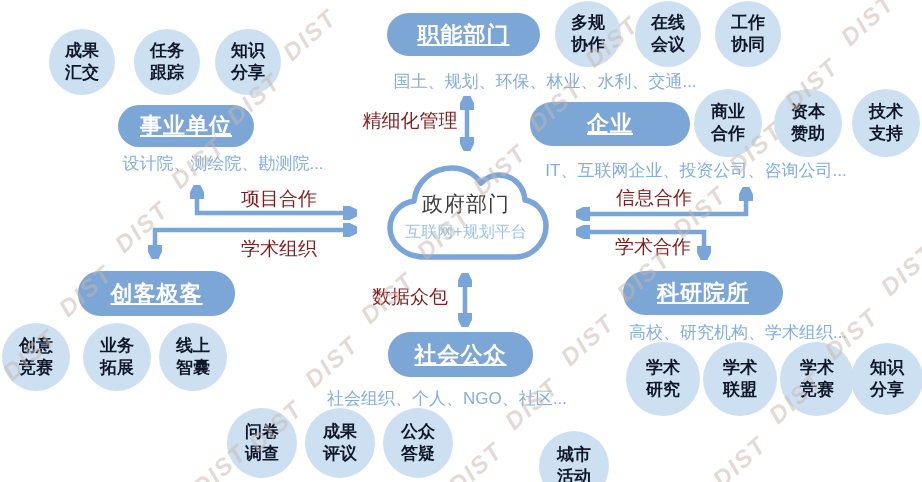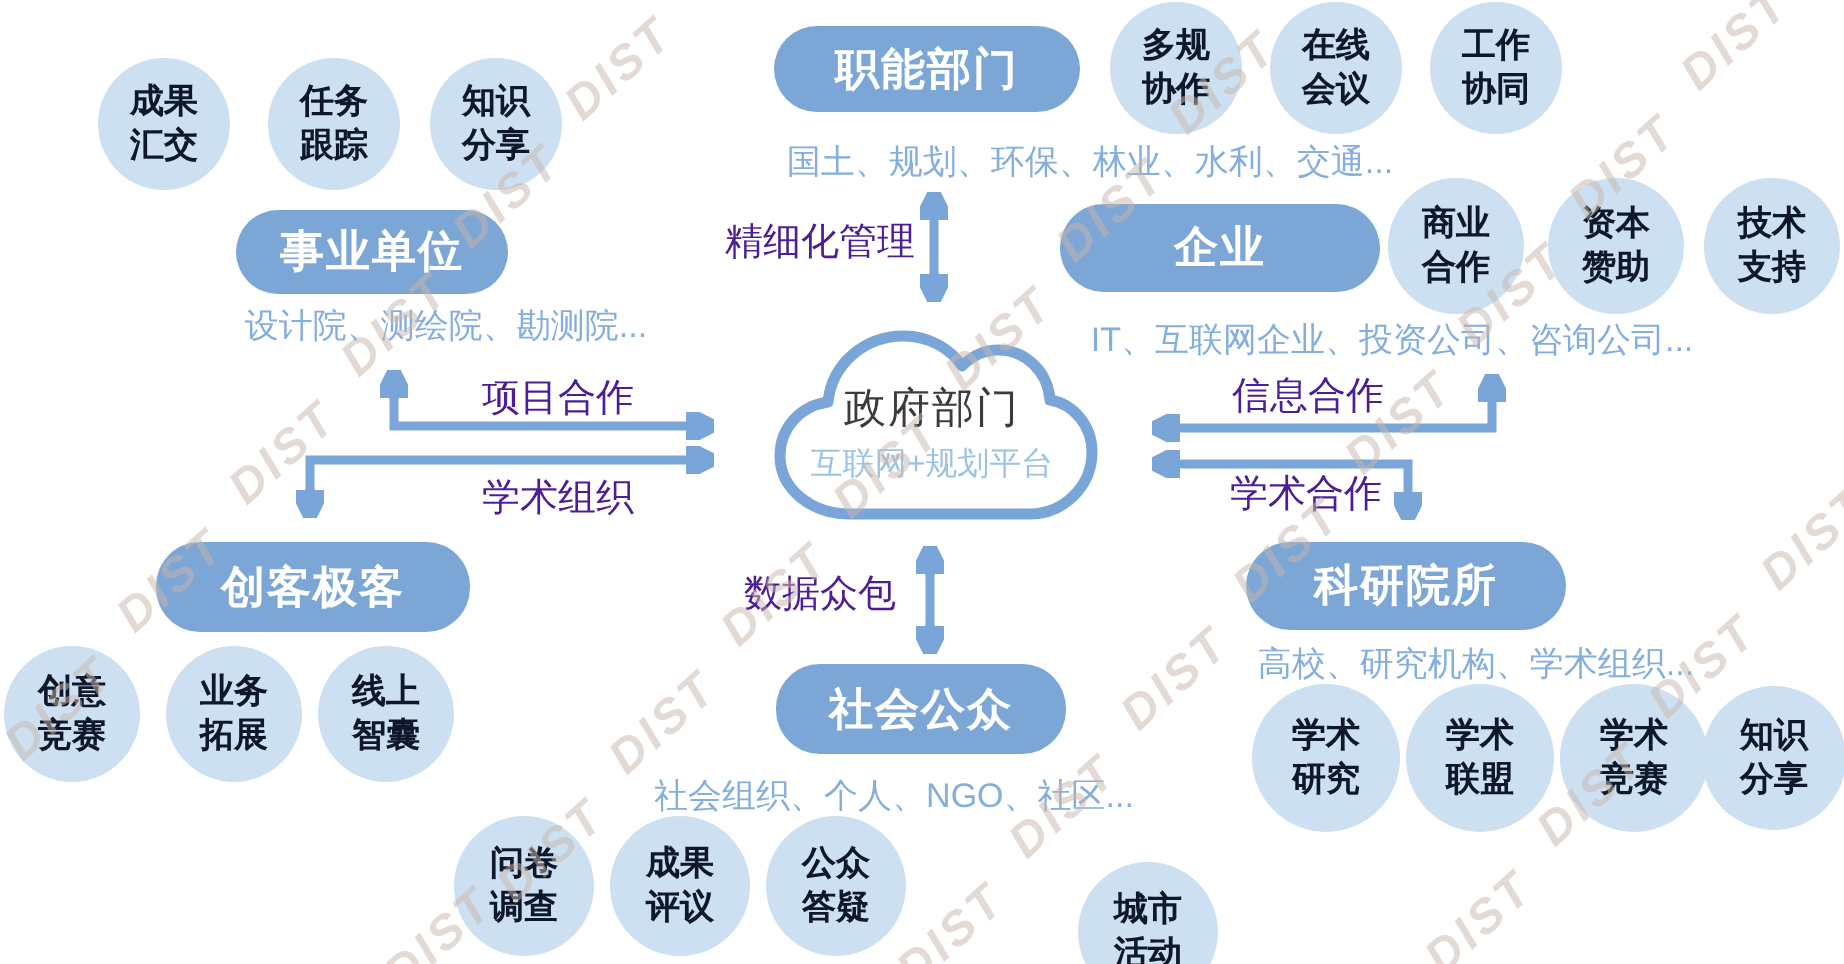--- a/index.html
+++ b/index.html
@@ -21,7 +21,7 @@
   .pill{
     position:absolute;z-index:2;background:#7ba6d6;border-radius:22px;
     display:flex;align-items:center;justify-content:center;
-    color:#ffffff;font-weight:700;font-size:22px;letter-spacing:1px;
+    color:#ffffff;font-weight:700;font-size:22px;letter-spacing:1px;text-decoration:underline;
   }
   
   .bubble{

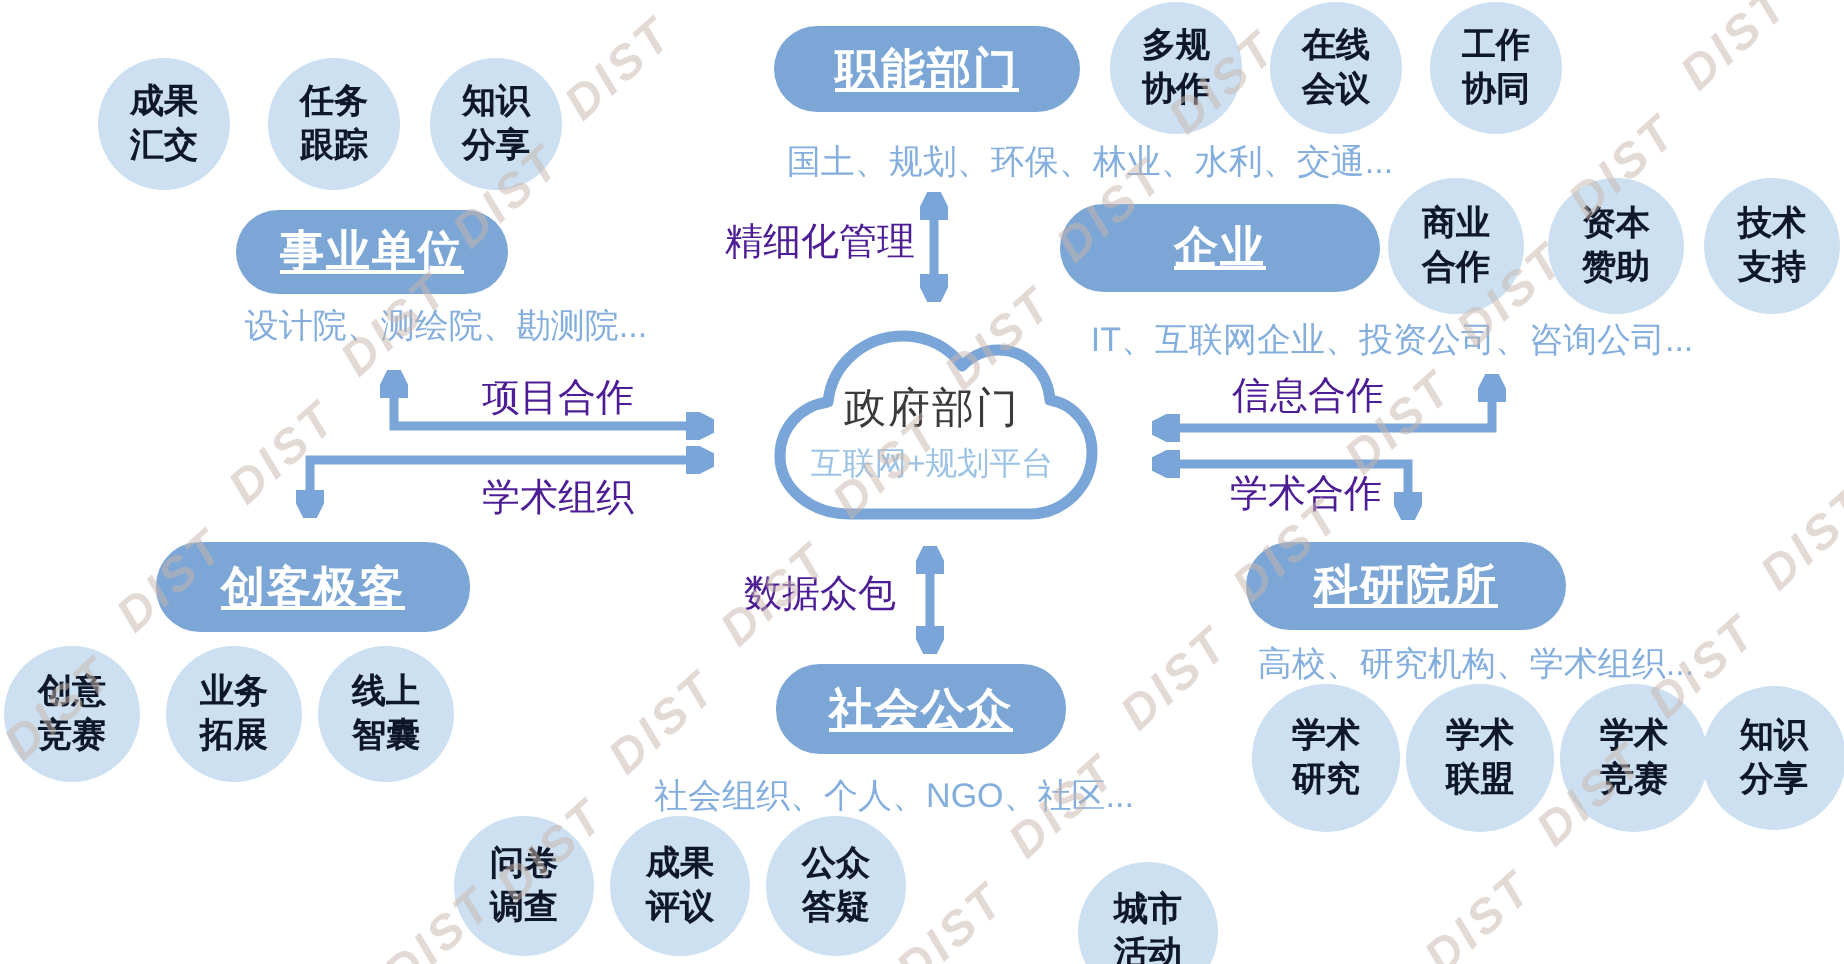--- a/index.html
+++ b/index.html
@@ -38,7 +38,7 @@
   
   .edge-label{
     position:absolute;z-index:2;transform:translate(-50%,-50%);
-    color:#4c1d95;font-size:19px;font-weight:500;white-space:nowrap;
+    color:#7f1d1d;font-size:19px;font-weight:500;white-space:nowrap;
   }
   
   .cloud-svg{position:absolute;left:379px;top:158px;z-index:2;}

